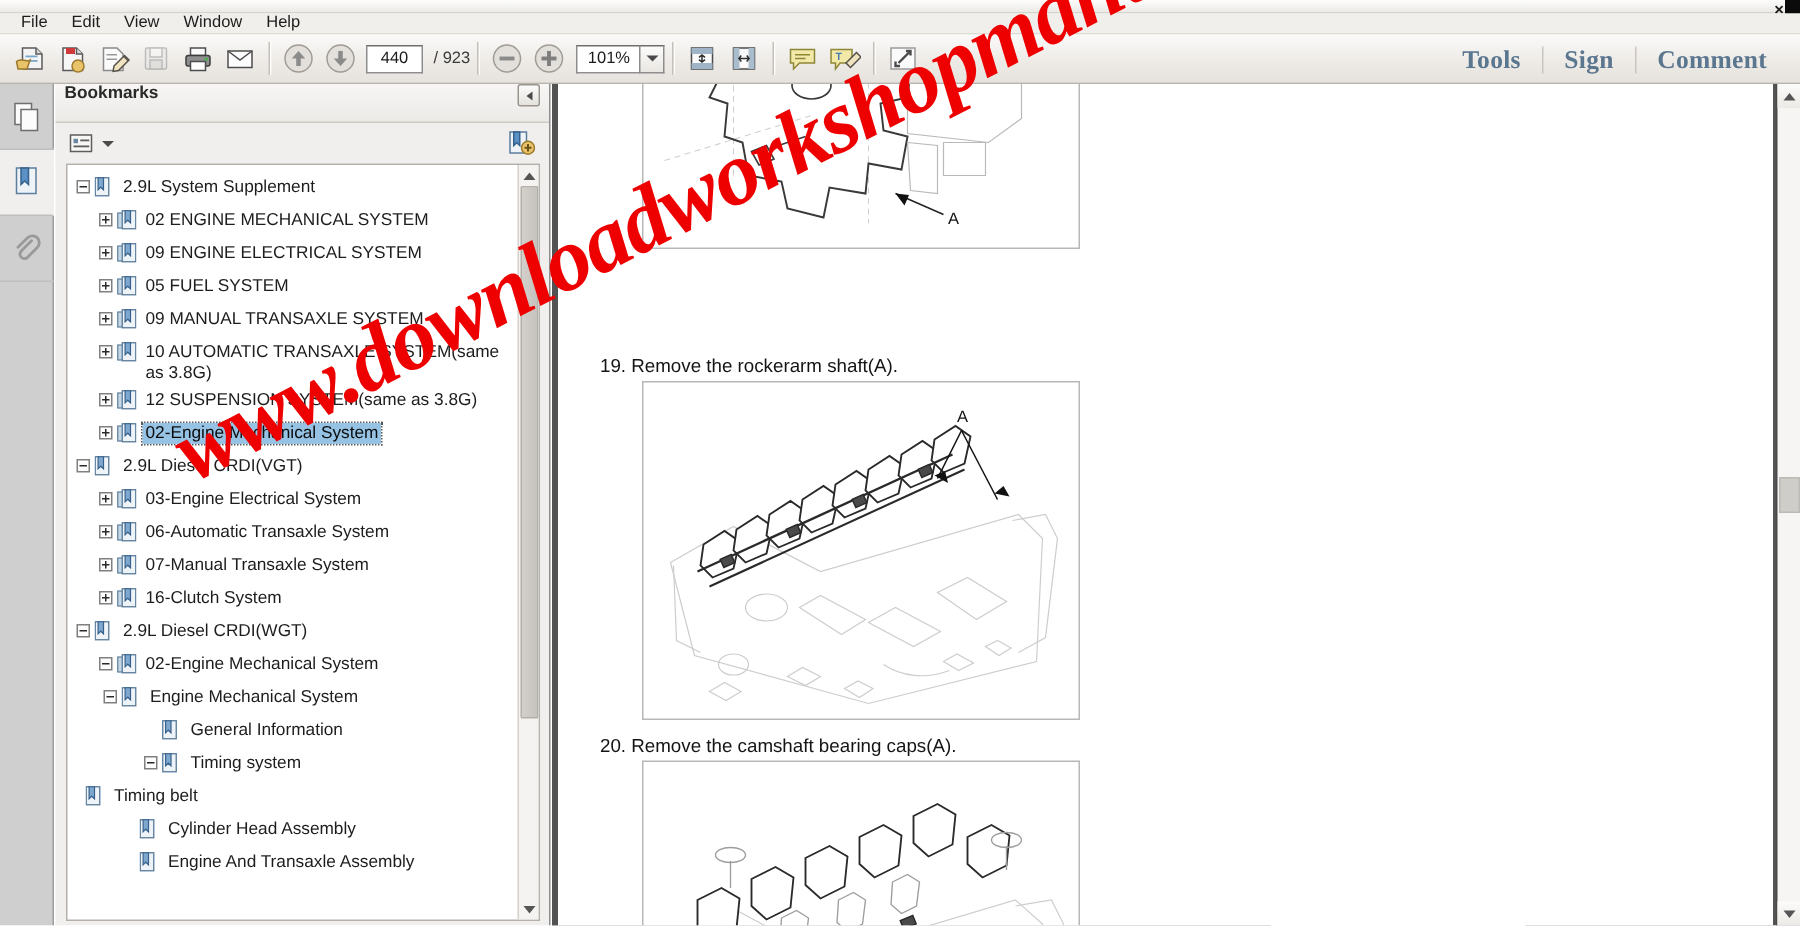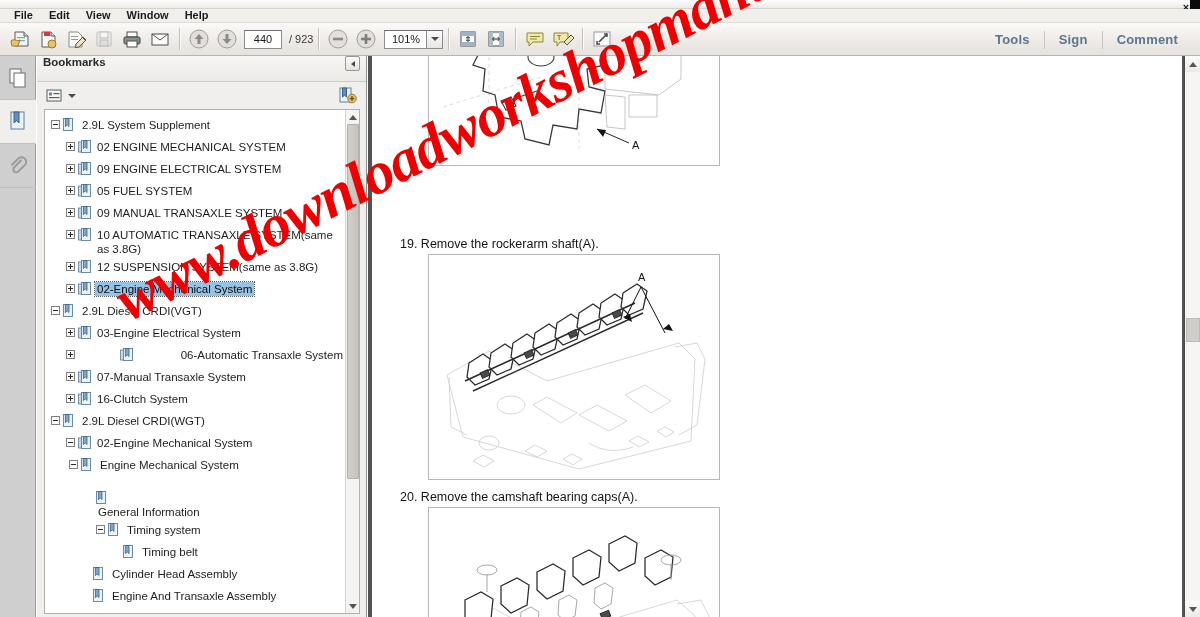--- a/index.html
+++ b/index.html
@@ -35,7 +35,6 @@
     border-bottom: 1px solid #dedad4;
     display: flex; align-items: center;
     padding-left: 6px;
-    font-weight: bold;
   }
   .menu-item {
     font-size: 11px; color: #1b1b1b; padding: 0 8px;

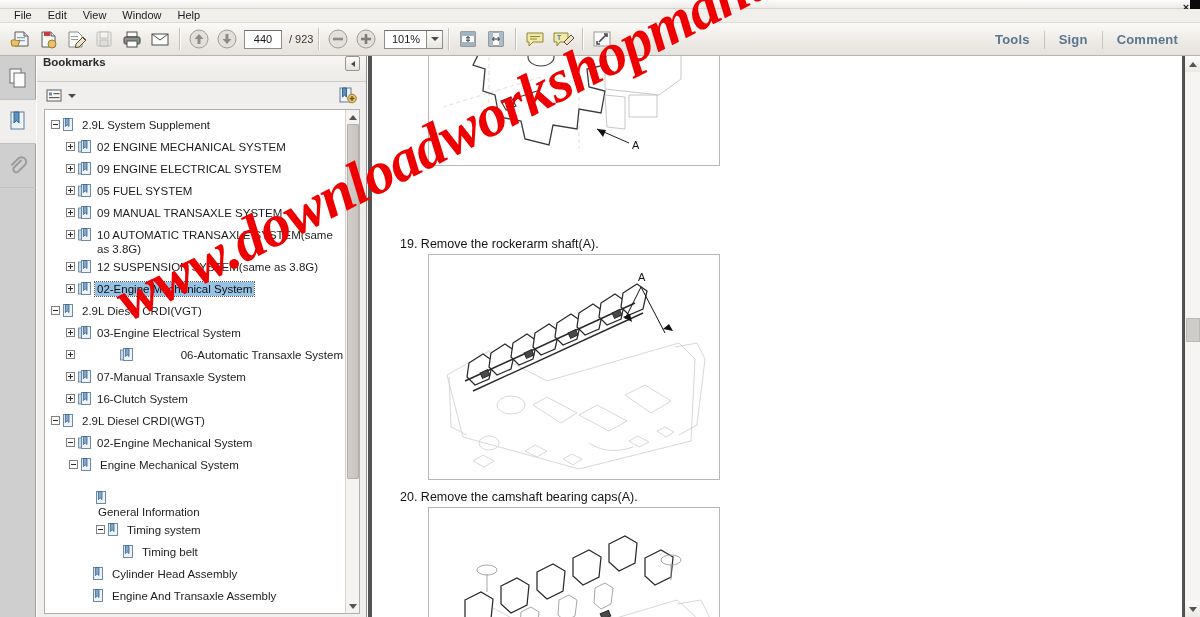--- a/index.html
+++ b/index.html
@@ -85,8 +85,8 @@
     display: flex; align-items: center;
   }
   .rlink {
-    font-size: 13px; font-weight: bold; color: #5b768f;
-    padding: 0 14px; cursor: pointer; letter-spacing: .2px;
+    font-size: 17px; font-weight: bold; color: #5b768f;
+    padding: 0 14px; cursor: pointer; letter-spacing: .2px; font-family: Liberation Serif, serif;
   }
   .rsep { width: 1px; height: 18px; background: #c9c4bd; }
 

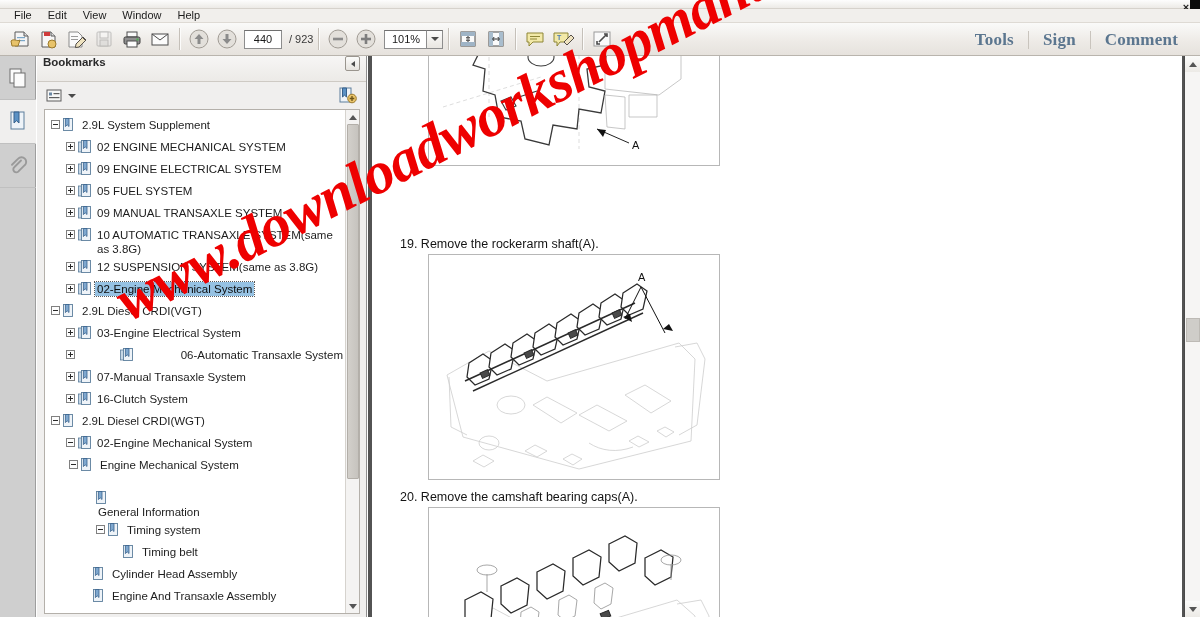--- a/index.html
+++ b/index.html
@@ -577,7 +577,7 @@
             </span>
             <span class="node-label">03-Engine Electrical System</span>
           </div>
-          <div class="node" style="padding-left: 21px; justify-content: space-between;">
+          <div class="node" style="padding-left: 21px;">
             <span class="expander plus"></span>
             <span class="bm-icon">
               <svg width="13" height="14" viewBox="0 0 13 14">

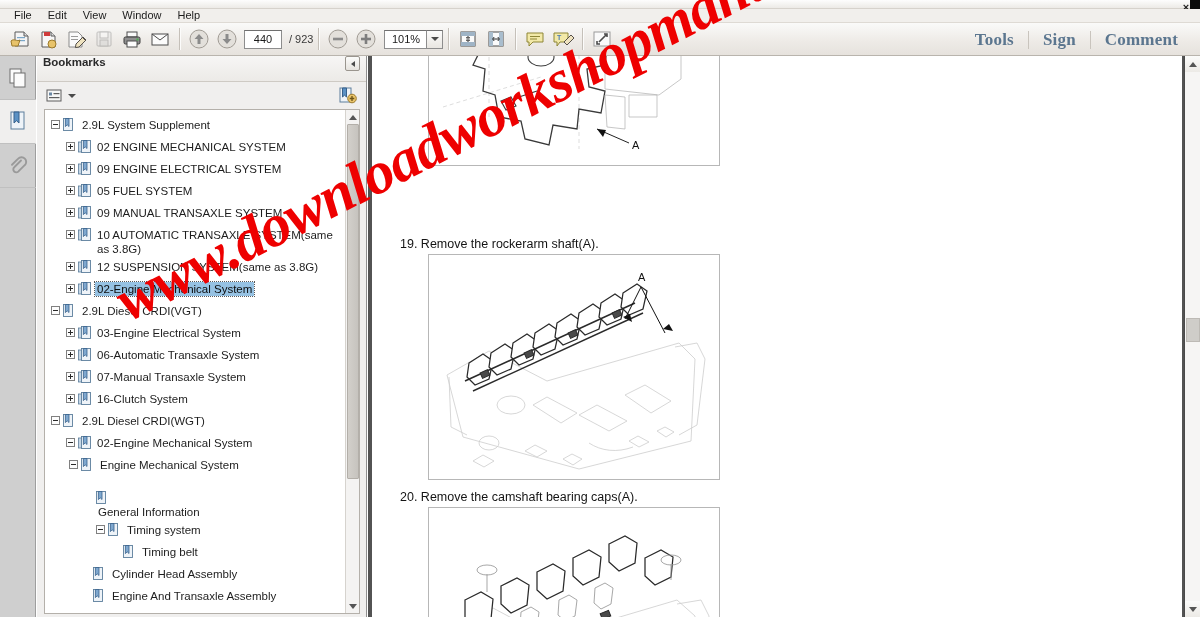--- a/index.html
+++ b/index.html
@@ -641,7 +641,7 @@
             </span>
             <span class="node-label">Engine Mechanical System</span>
           </div>
-          <div class="node" style="padding-left: 51px; flex-direction: column;">
+          <div class="node" style="padding-left: 51px;">
             <span class="expander none"></span>
             <span class="bm-icon">
               <svg width="13" height="14" viewBox="0 0 13 14">

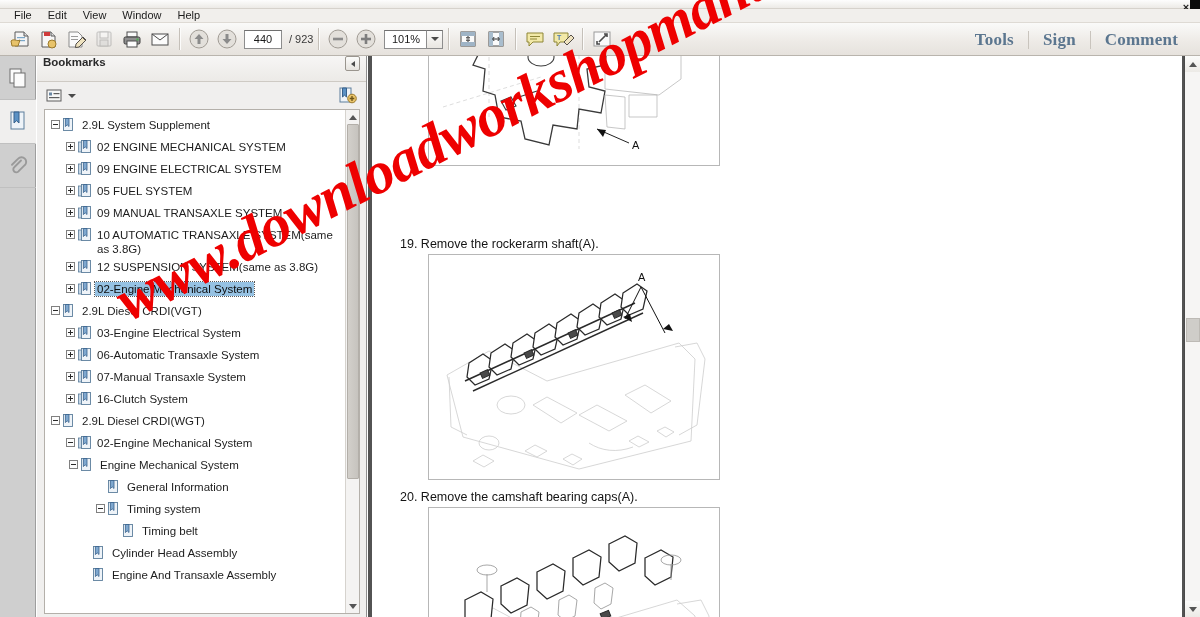--- a/index.html
+++ b/index.html
@@ -661,7 +661,7 @@
             </span>
             <span class="node-label">Timing system</span>
           </div>
-          <div class="node" style="padding-left: 66px;">
+          <div class="node" style="">
             <span class="expander none"></span>
             <span class="bm-icon">
               <svg width="13" height="14" viewBox="0 0 13 14">

